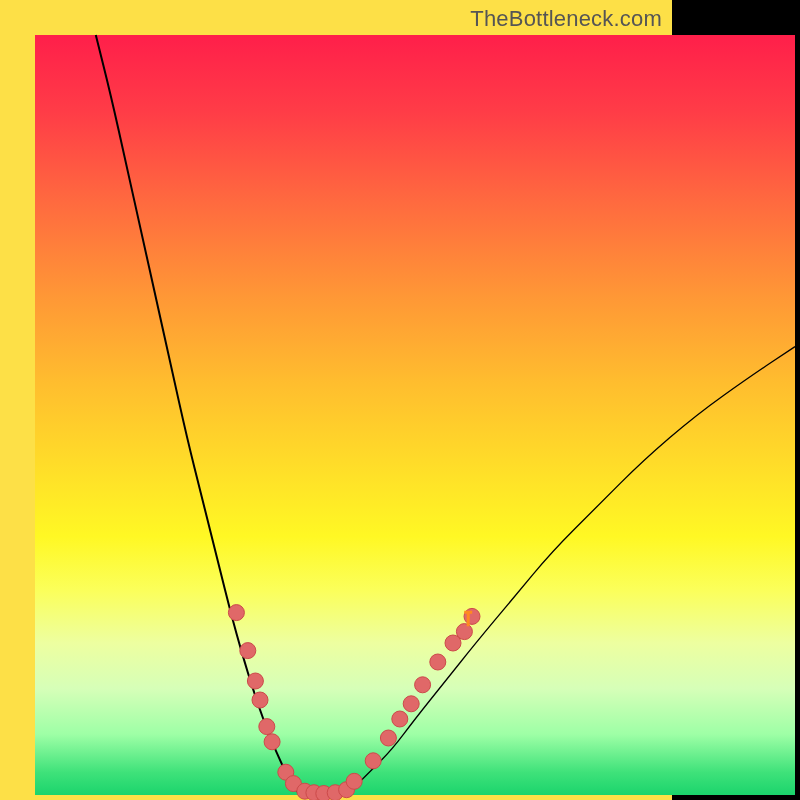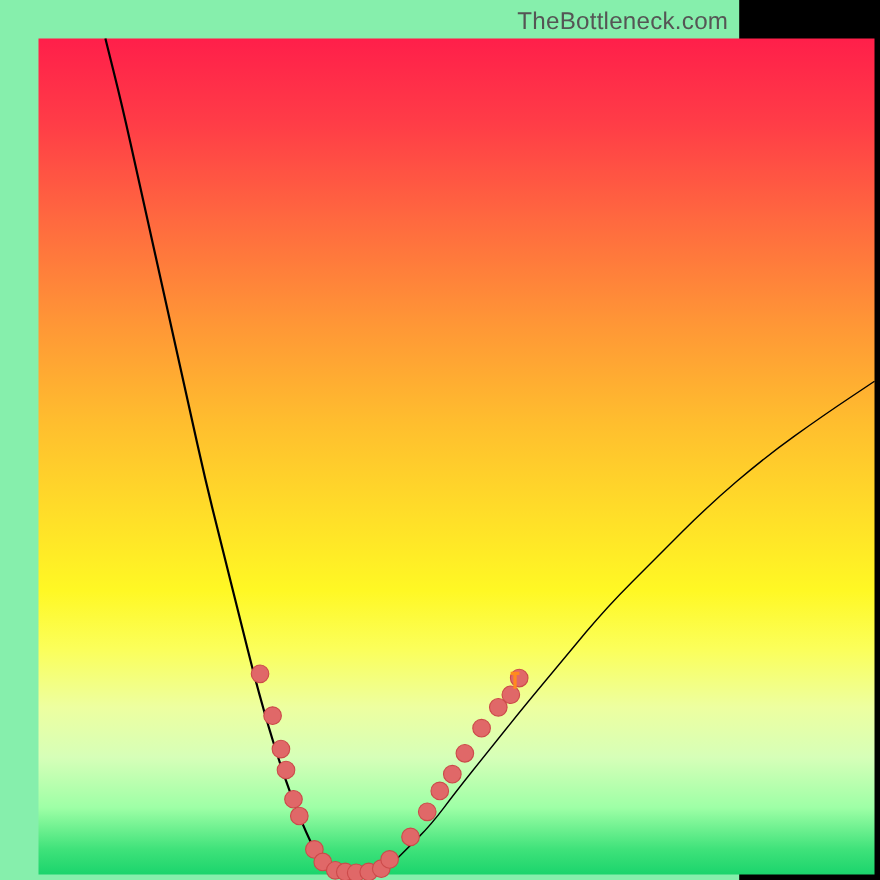--- a/index.html
+++ b/index.html
@@ -17,7 +17,7 @@
     top: 0;
     width: 672px;
     height: 800px;
-    background: #86efac;
+    background: #fde047;
   }
   .plot {
     position: absolute;

